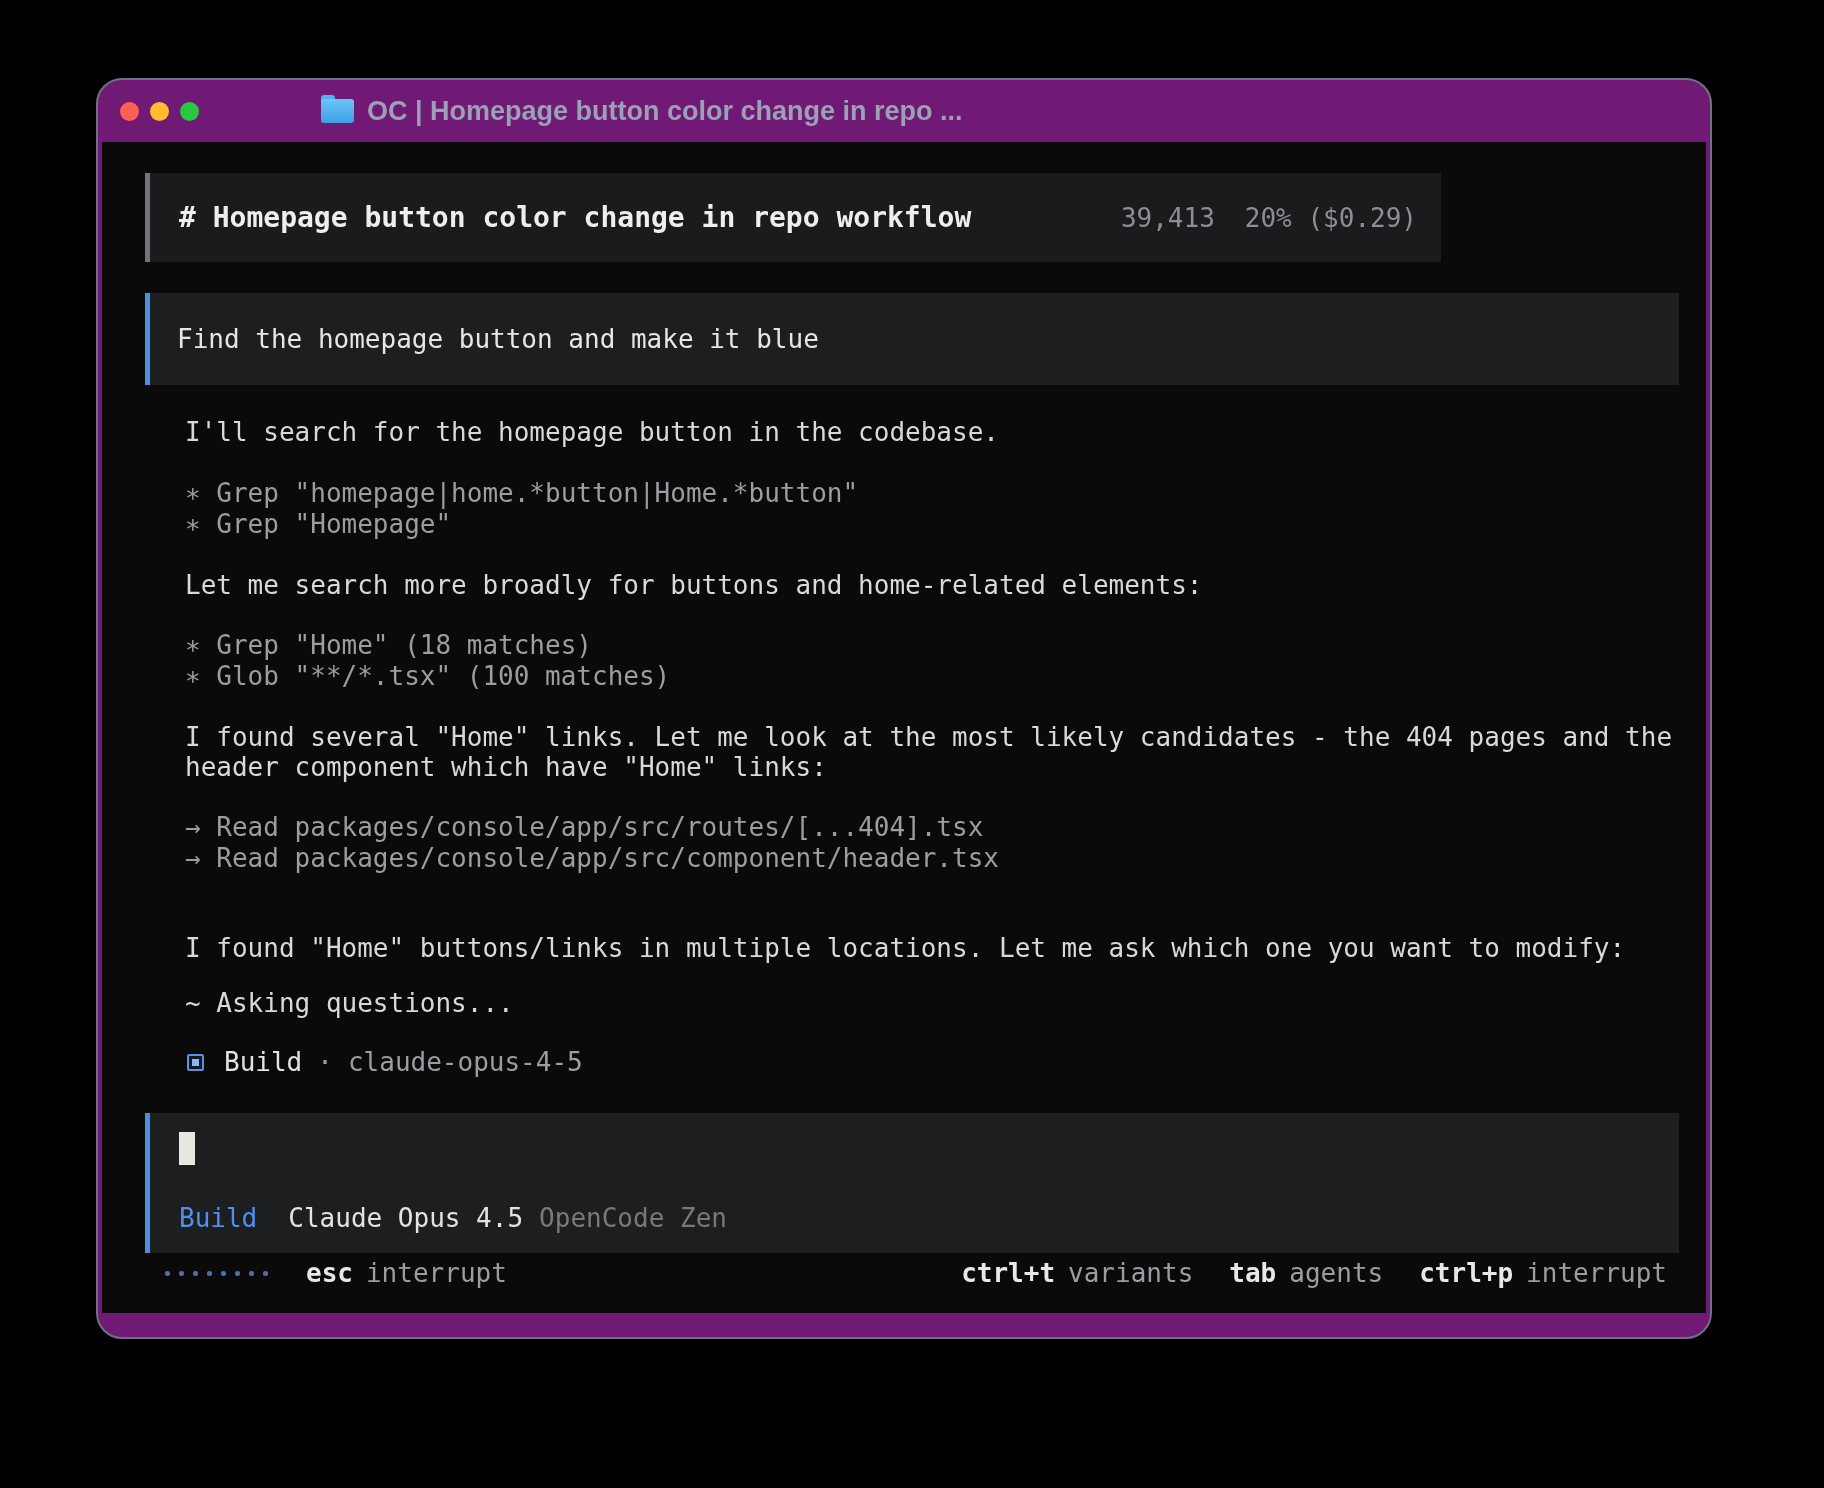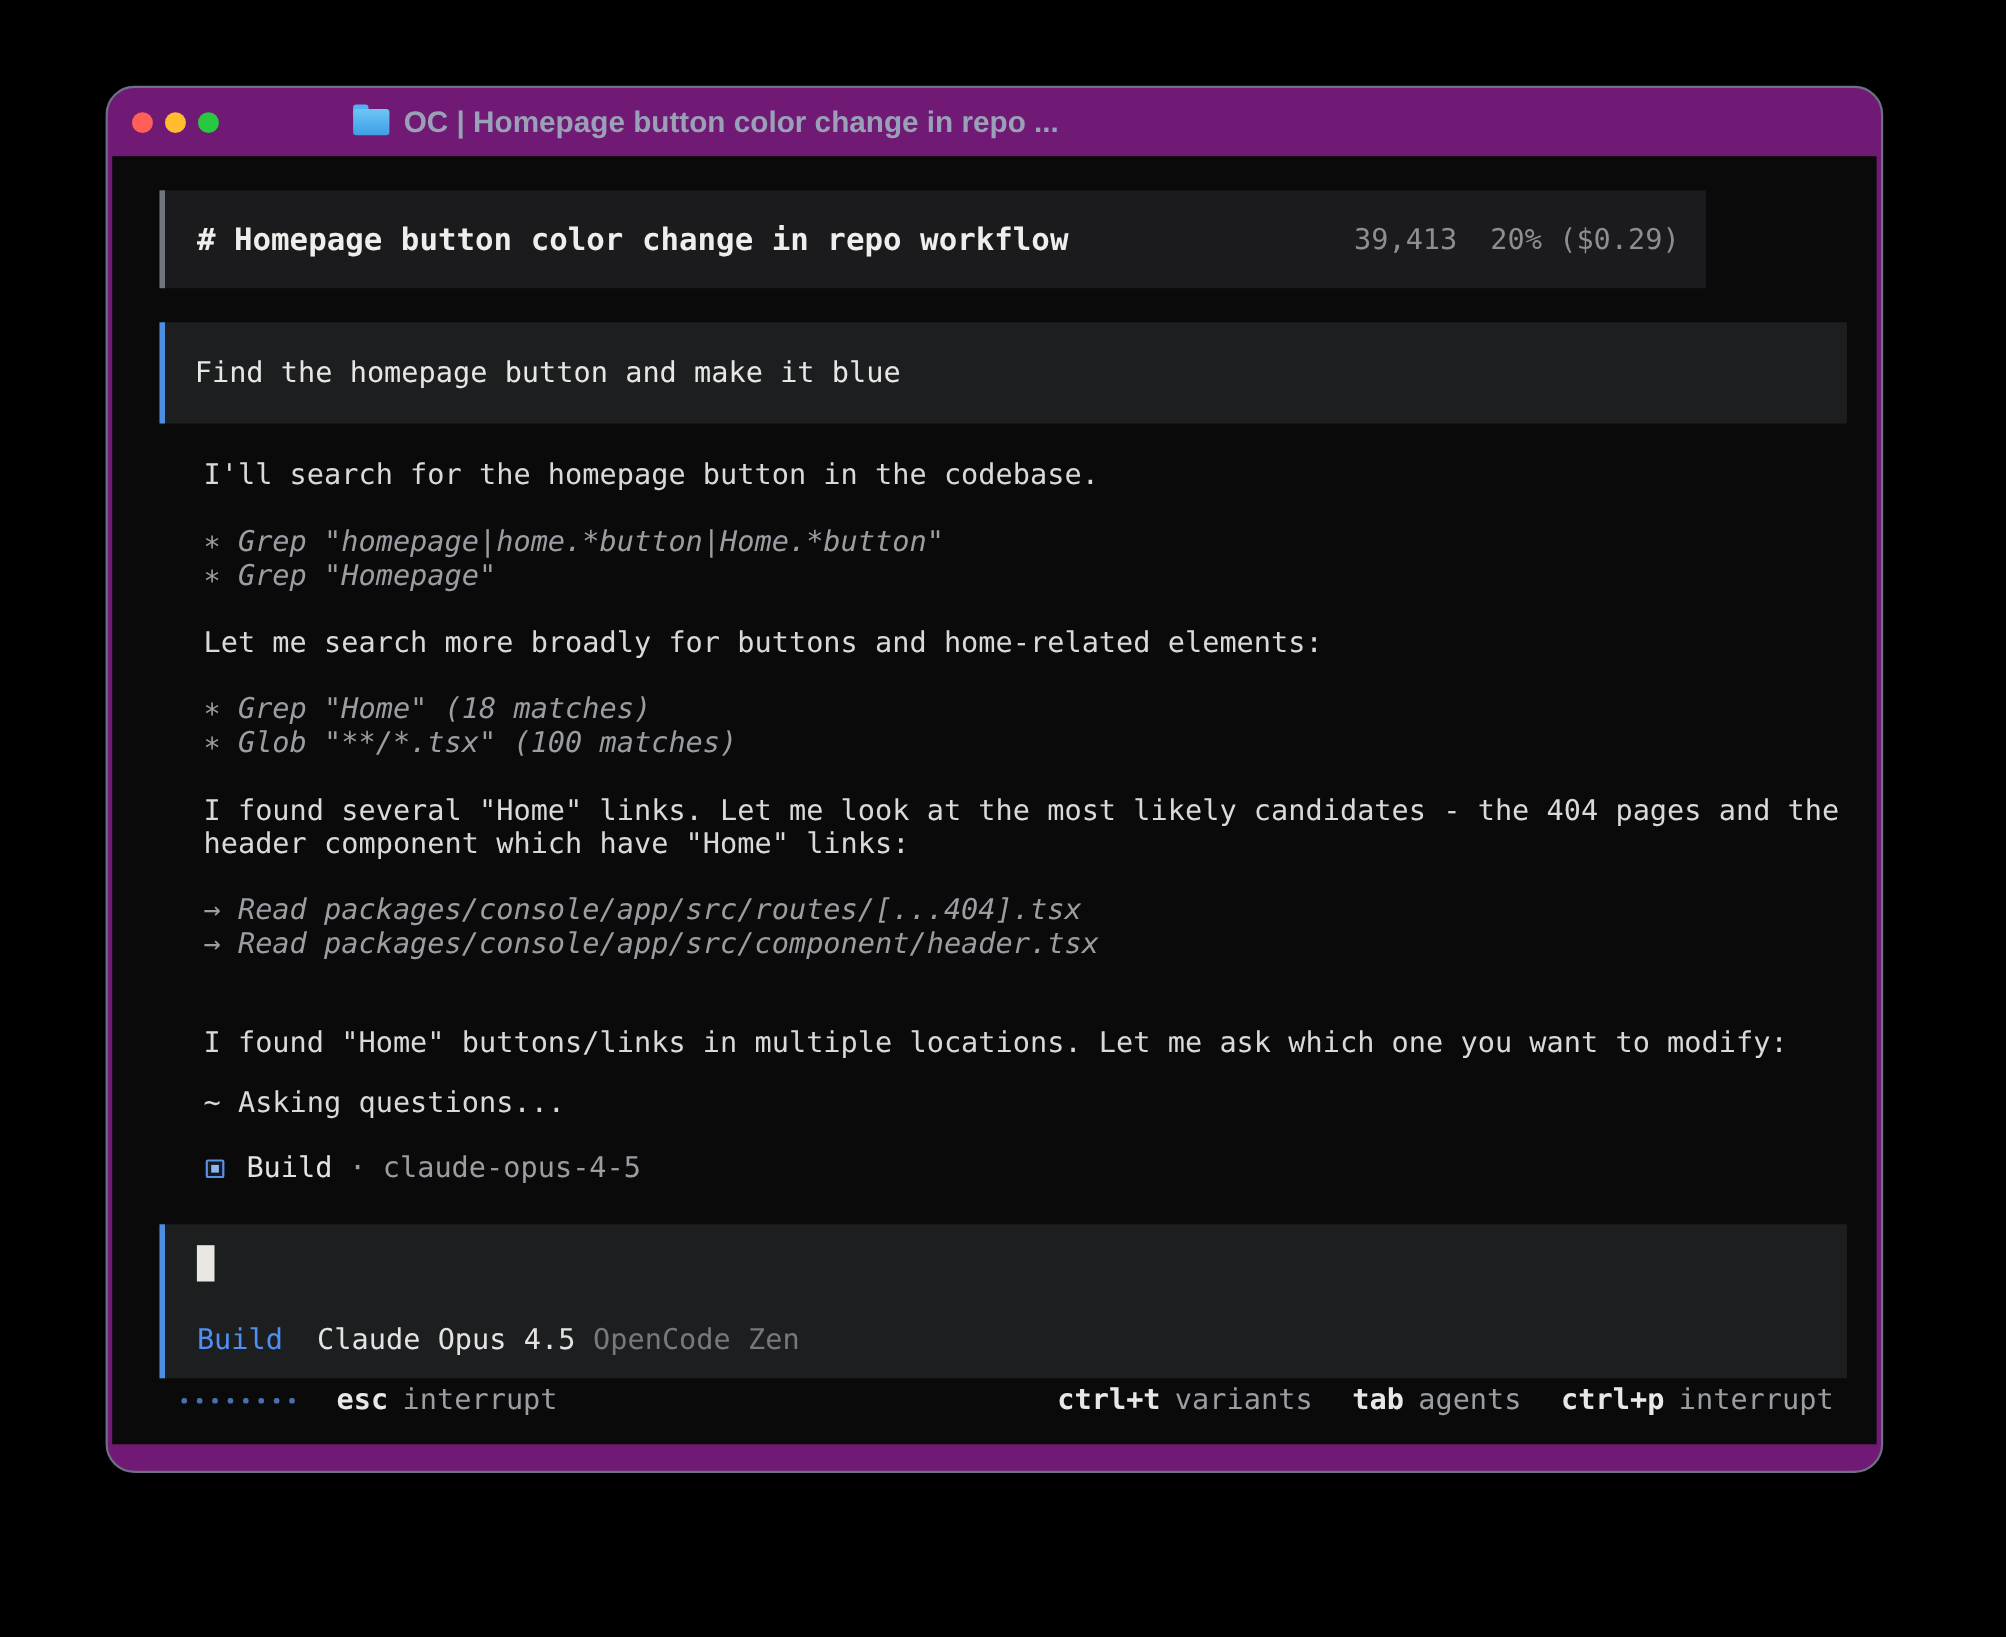--- a/index.html
+++ b/index.html
@@ -38,7 +38,7 @@
   }
 
   .header-block {
-    position:absolute; left:43px; top:31px; width:1406px; height:89px;
+    position:absolute; left:43px; top:31px; width:1296px; height:89px;
     background:#1b1b1d; border-left:5px solid #71747a;
     display:flex; align-items:center; justify-content:space-between;
     padding:0 24px 0 29px;

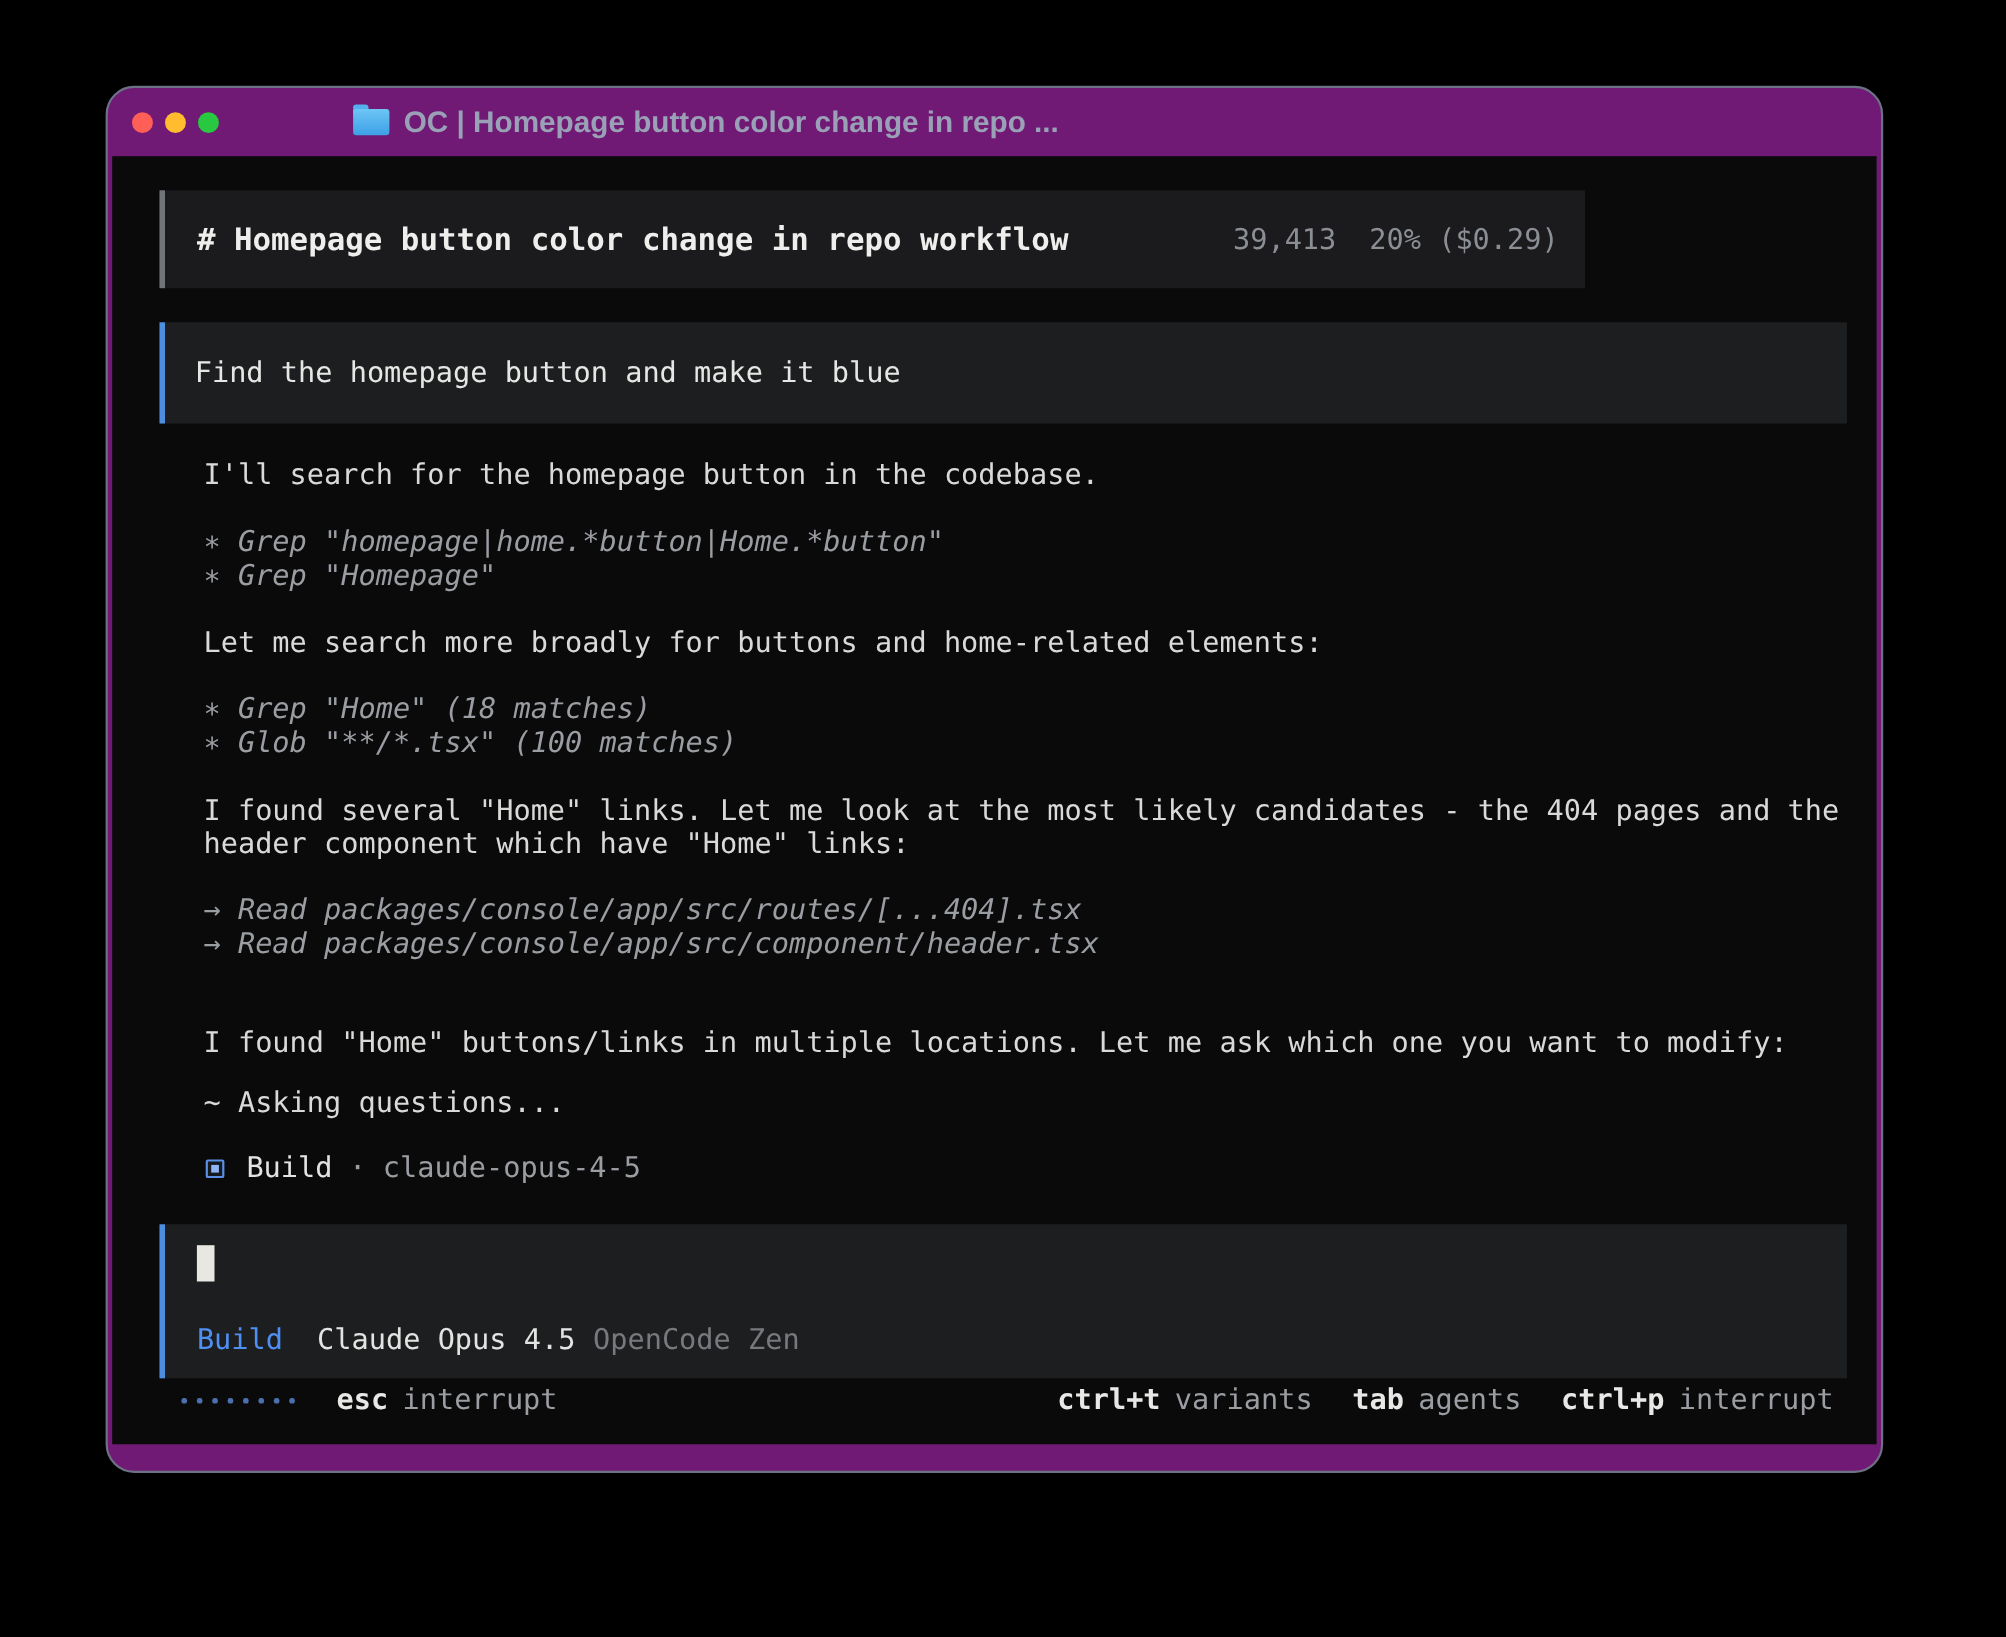--- a/index.html
+++ b/index.html
@@ -59,7 +59,7 @@
     font-size:26px; white-space:pre;
   }
   .tline.normal { color:#d9d9d8; }
-  .tline.dim    { color:#9a9da1;font-style:italic; }
+  .tline.dim    { color:#9a9da1; }
 
   .agent-row {
     position:absolute; left:85px; top:905px; height:30px;

